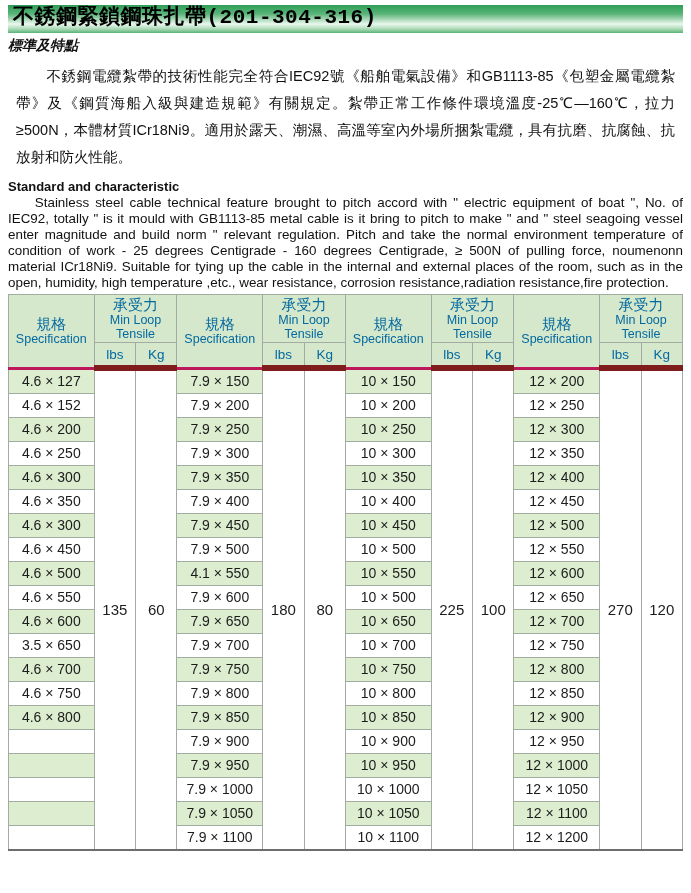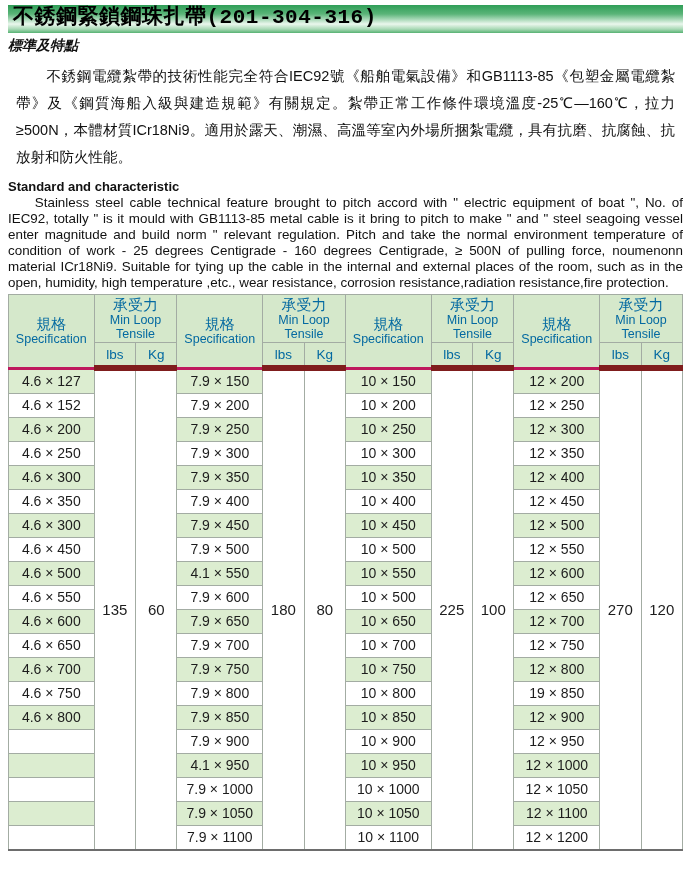--- a/index.html
+++ b/index.html
@@ -213,7 +213,7 @@
           <td class="spec">12 × 700</td>
         </tr>
         <tr>
-          <td class="spec">4.6 × 650</td>
+          <td class="spec">3.5 × 650</td>
           <td class="spec">7.9 × 700</td>
           <td class="spec">10 × 700</td>
           <td class="spec">12 × 750</td>

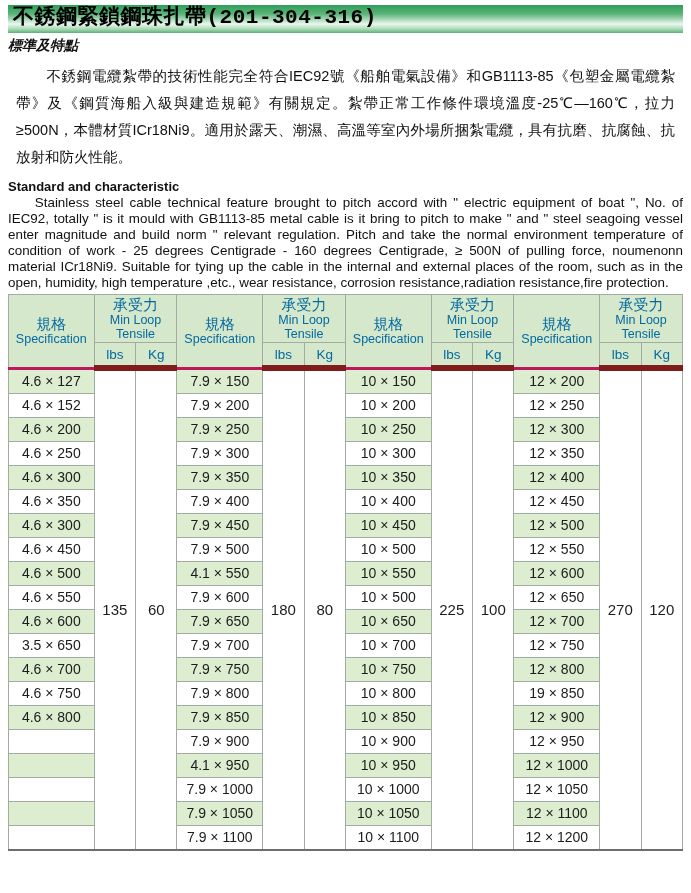--- a/index.html
+++ b/index.html
@@ -228,7 +228,7 @@
           <td class="spec">4.6 × 750</td>
           <td class="spec">7.9 × 800</td>
           <td class="spec">10 × 800</td>
-          <td class="spec">19 × 850</td>
+          <td class="spec">12 × 850</td>
         </tr>
         <tr>
           <td class="spec">4.6 × 800</td>

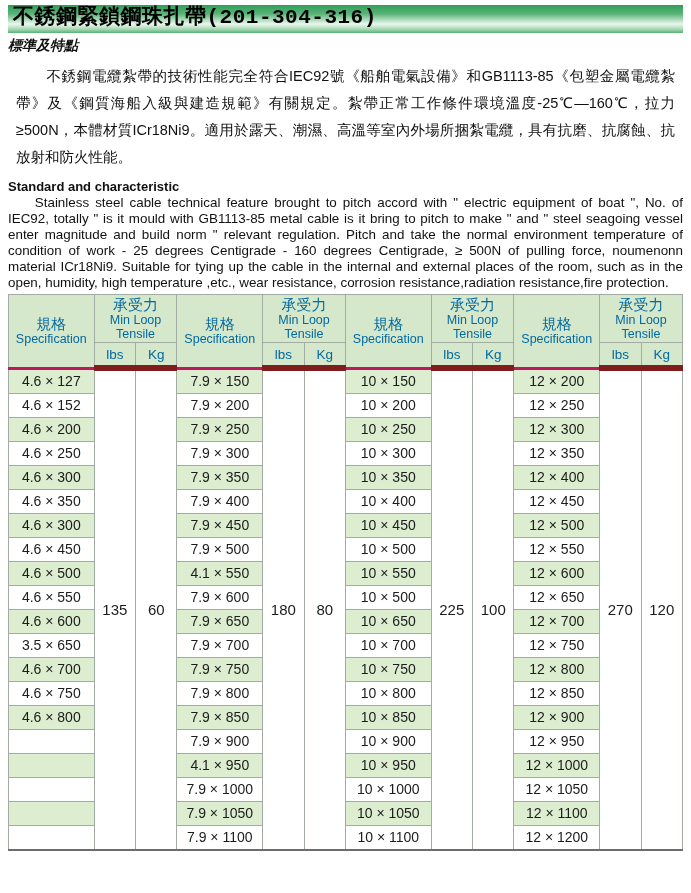--- a/index.html
+++ b/index.html
@@ -244,7 +244,7 @@
         </tr>
         <tr>
           <td class="spec"></td>
-          <td class="spec">4.1 × 950</td>
+          <td class="spec">7.9 × 950</td>
           <td class="spec">10 × 950</td>
           <td class="spec">12 × 1000</td>
         </tr>

